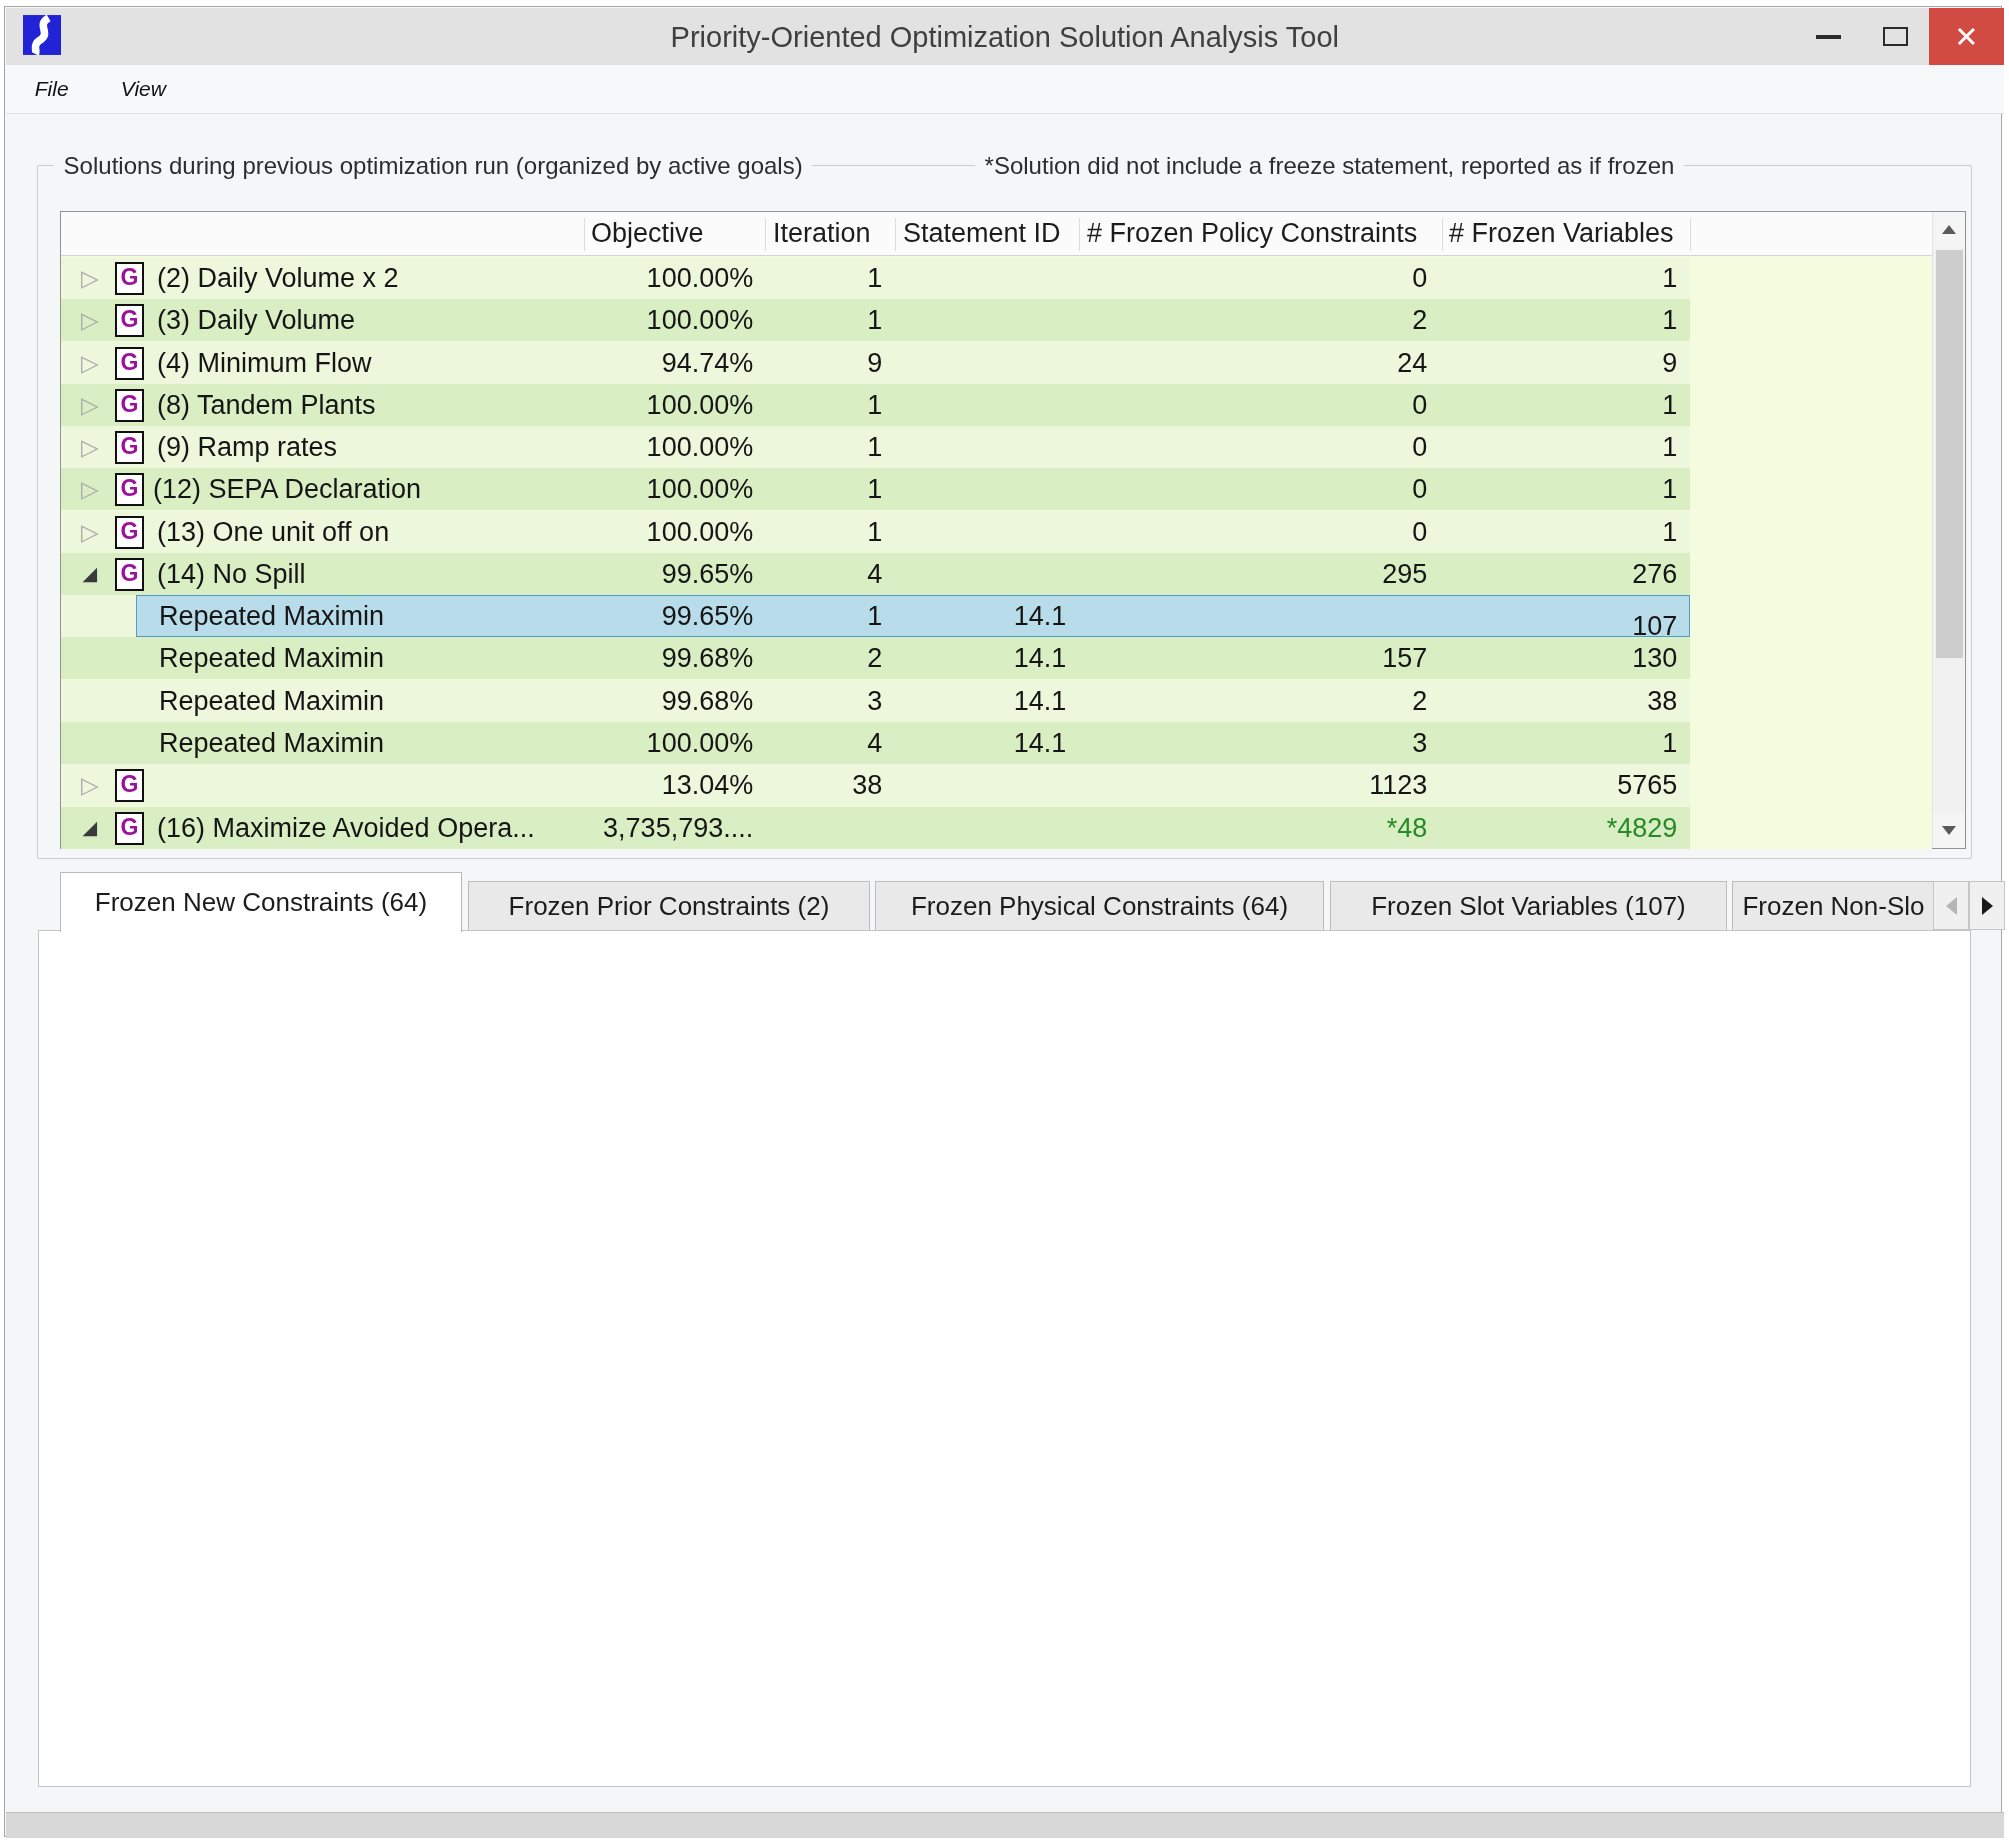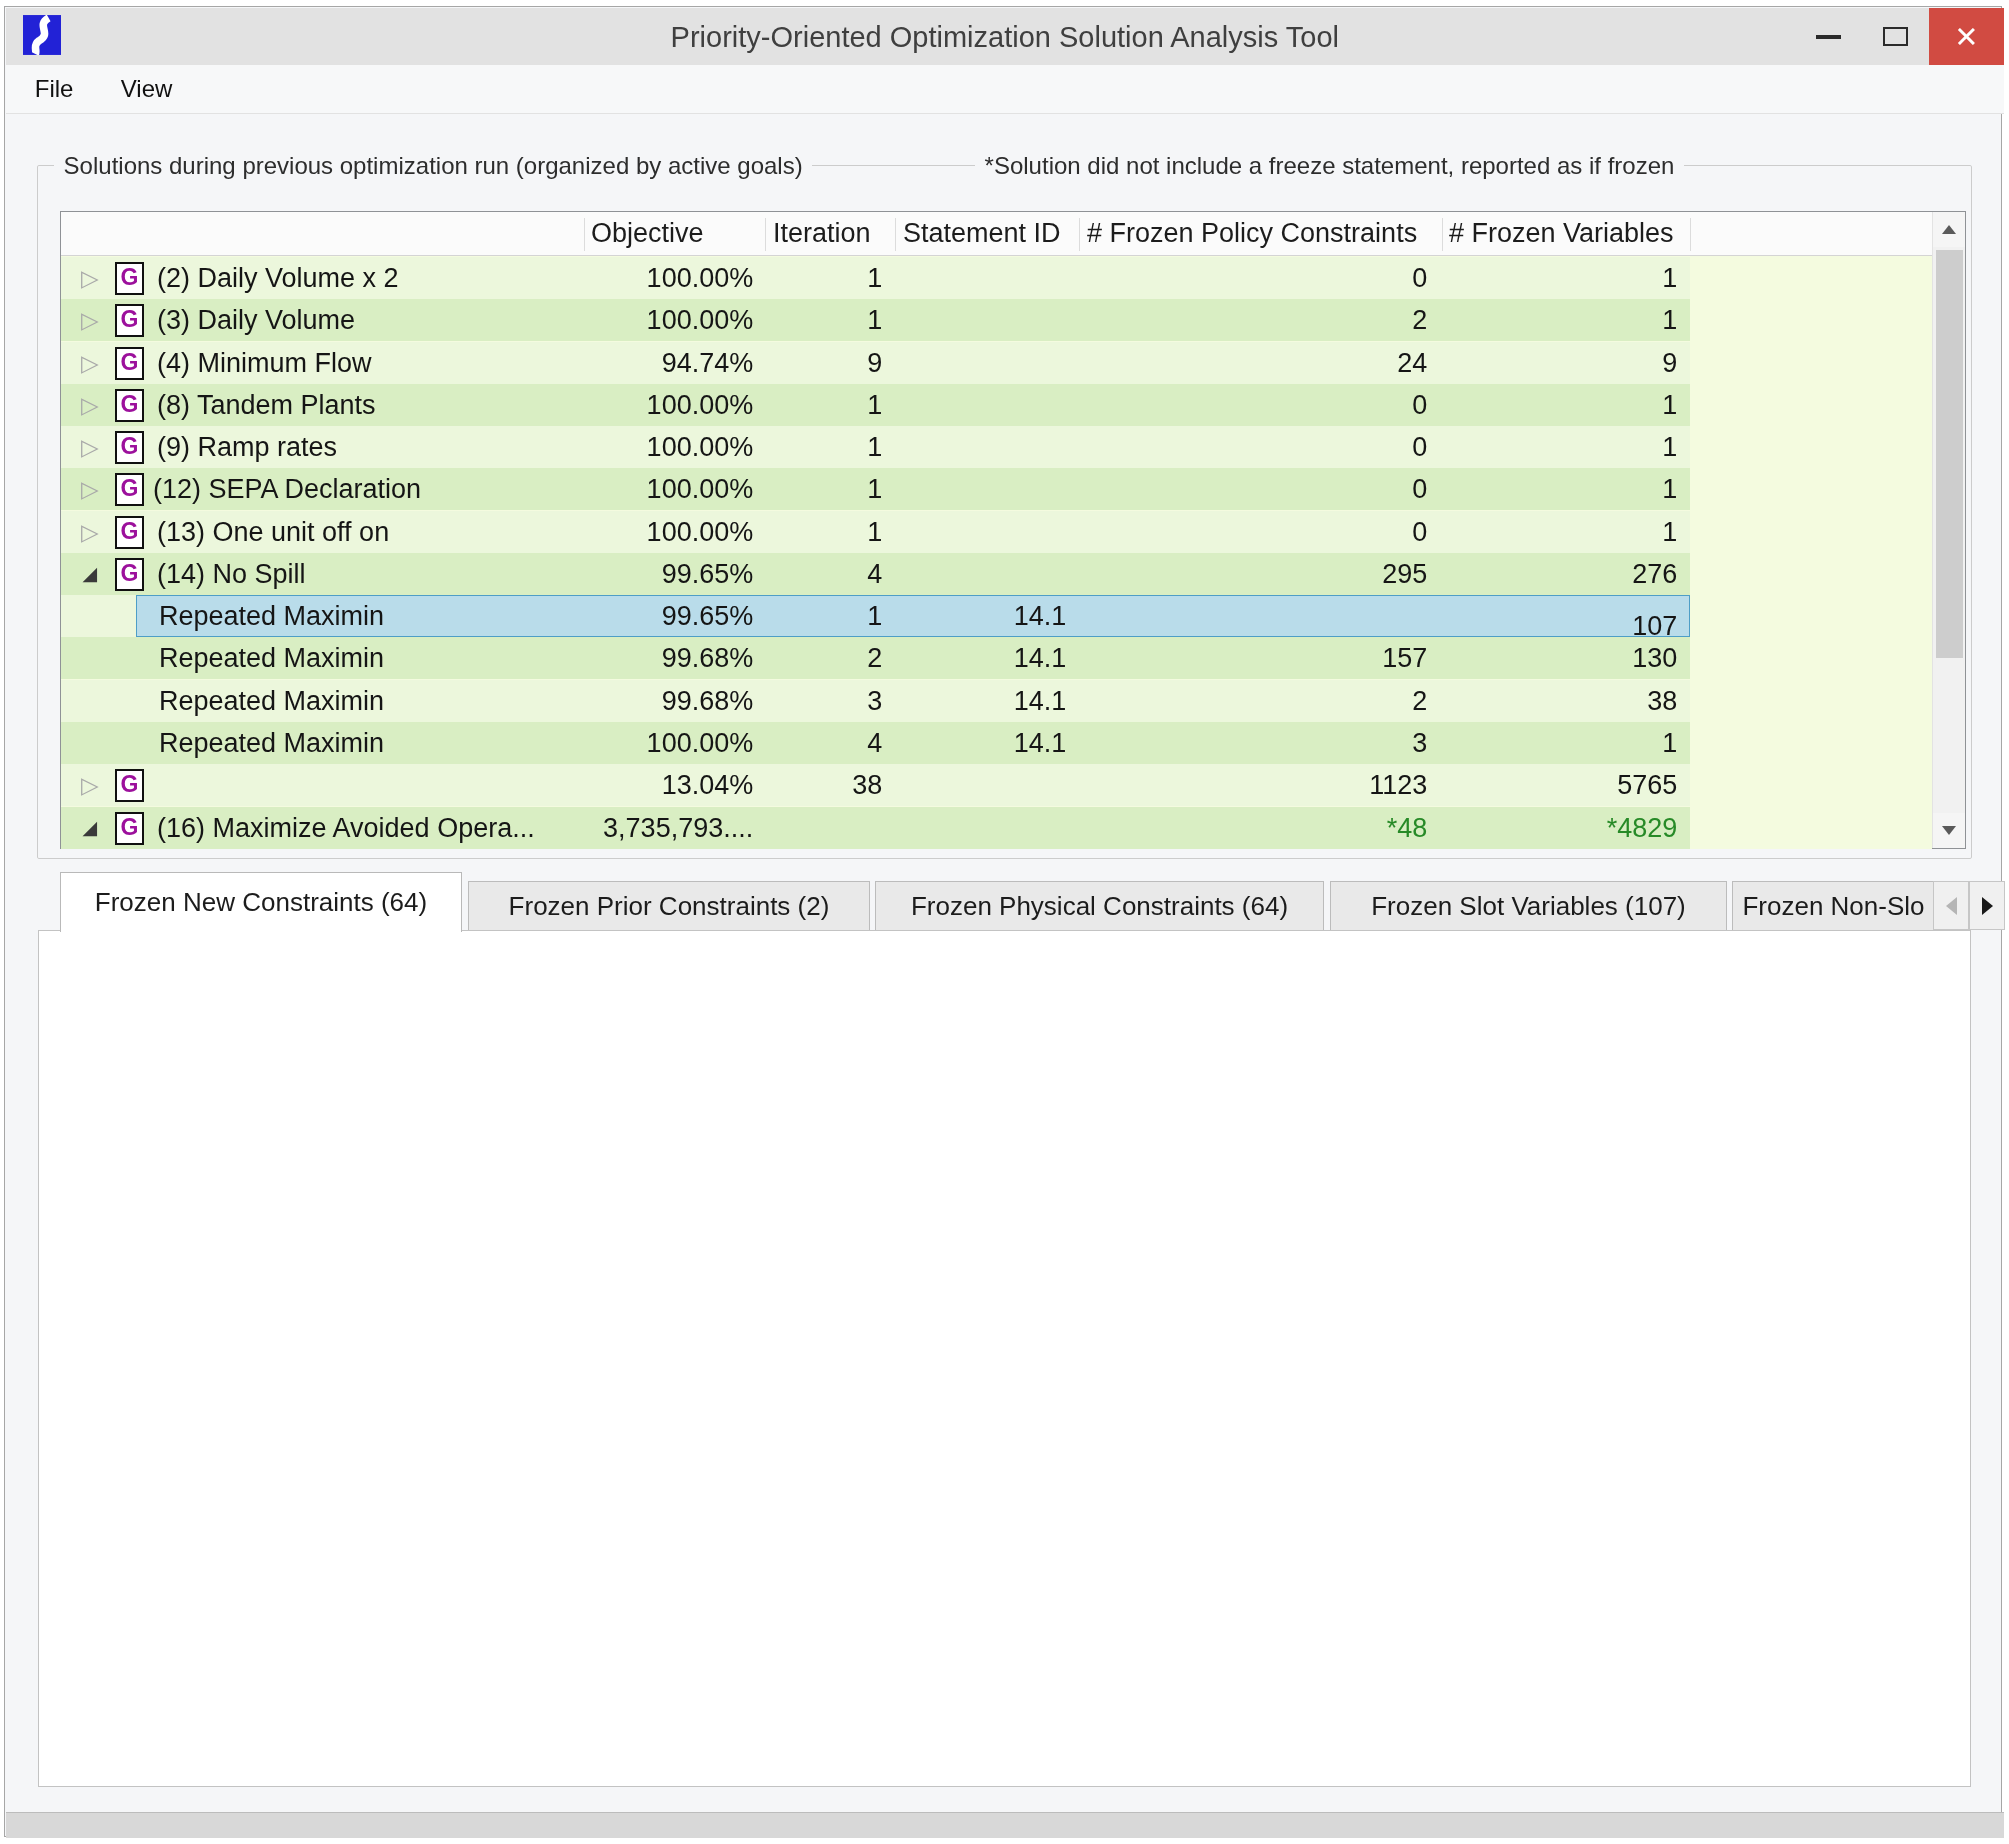--- a/index.html
+++ b/index.html
@@ -18,7 +18,7 @@
   .glyph-min{width:25px;height:3.8px;background:#2a2a2a;}
   .glyph-max{width:25px;height:19px;border:2.9px solid #2a2a2a;box-sizing:border-box;}
   .menubar{left:5.8px;top:65px;width:1998px;height:48px;background:#f7f8f9;border-bottom:1px solid #e2e2e2;}
-  .menuitem{top:65px;height:48px;line-height:48px;font-size:24px;color:#111;padding:0 5.8px;}
+  .menuitem{top:65px;height:48px;line-height:48px;font-size:21px;color:#111;padding:0 5.8px;font-style:italic;}
   .mi-file{left:29px;} .mi-view{left:115px;}
   .bottomstrip{left:5.8px;top:1812px;width:1998px;height:25px;background:#d8d8d8;border-top:1px solid #bcbcbc;}
   

